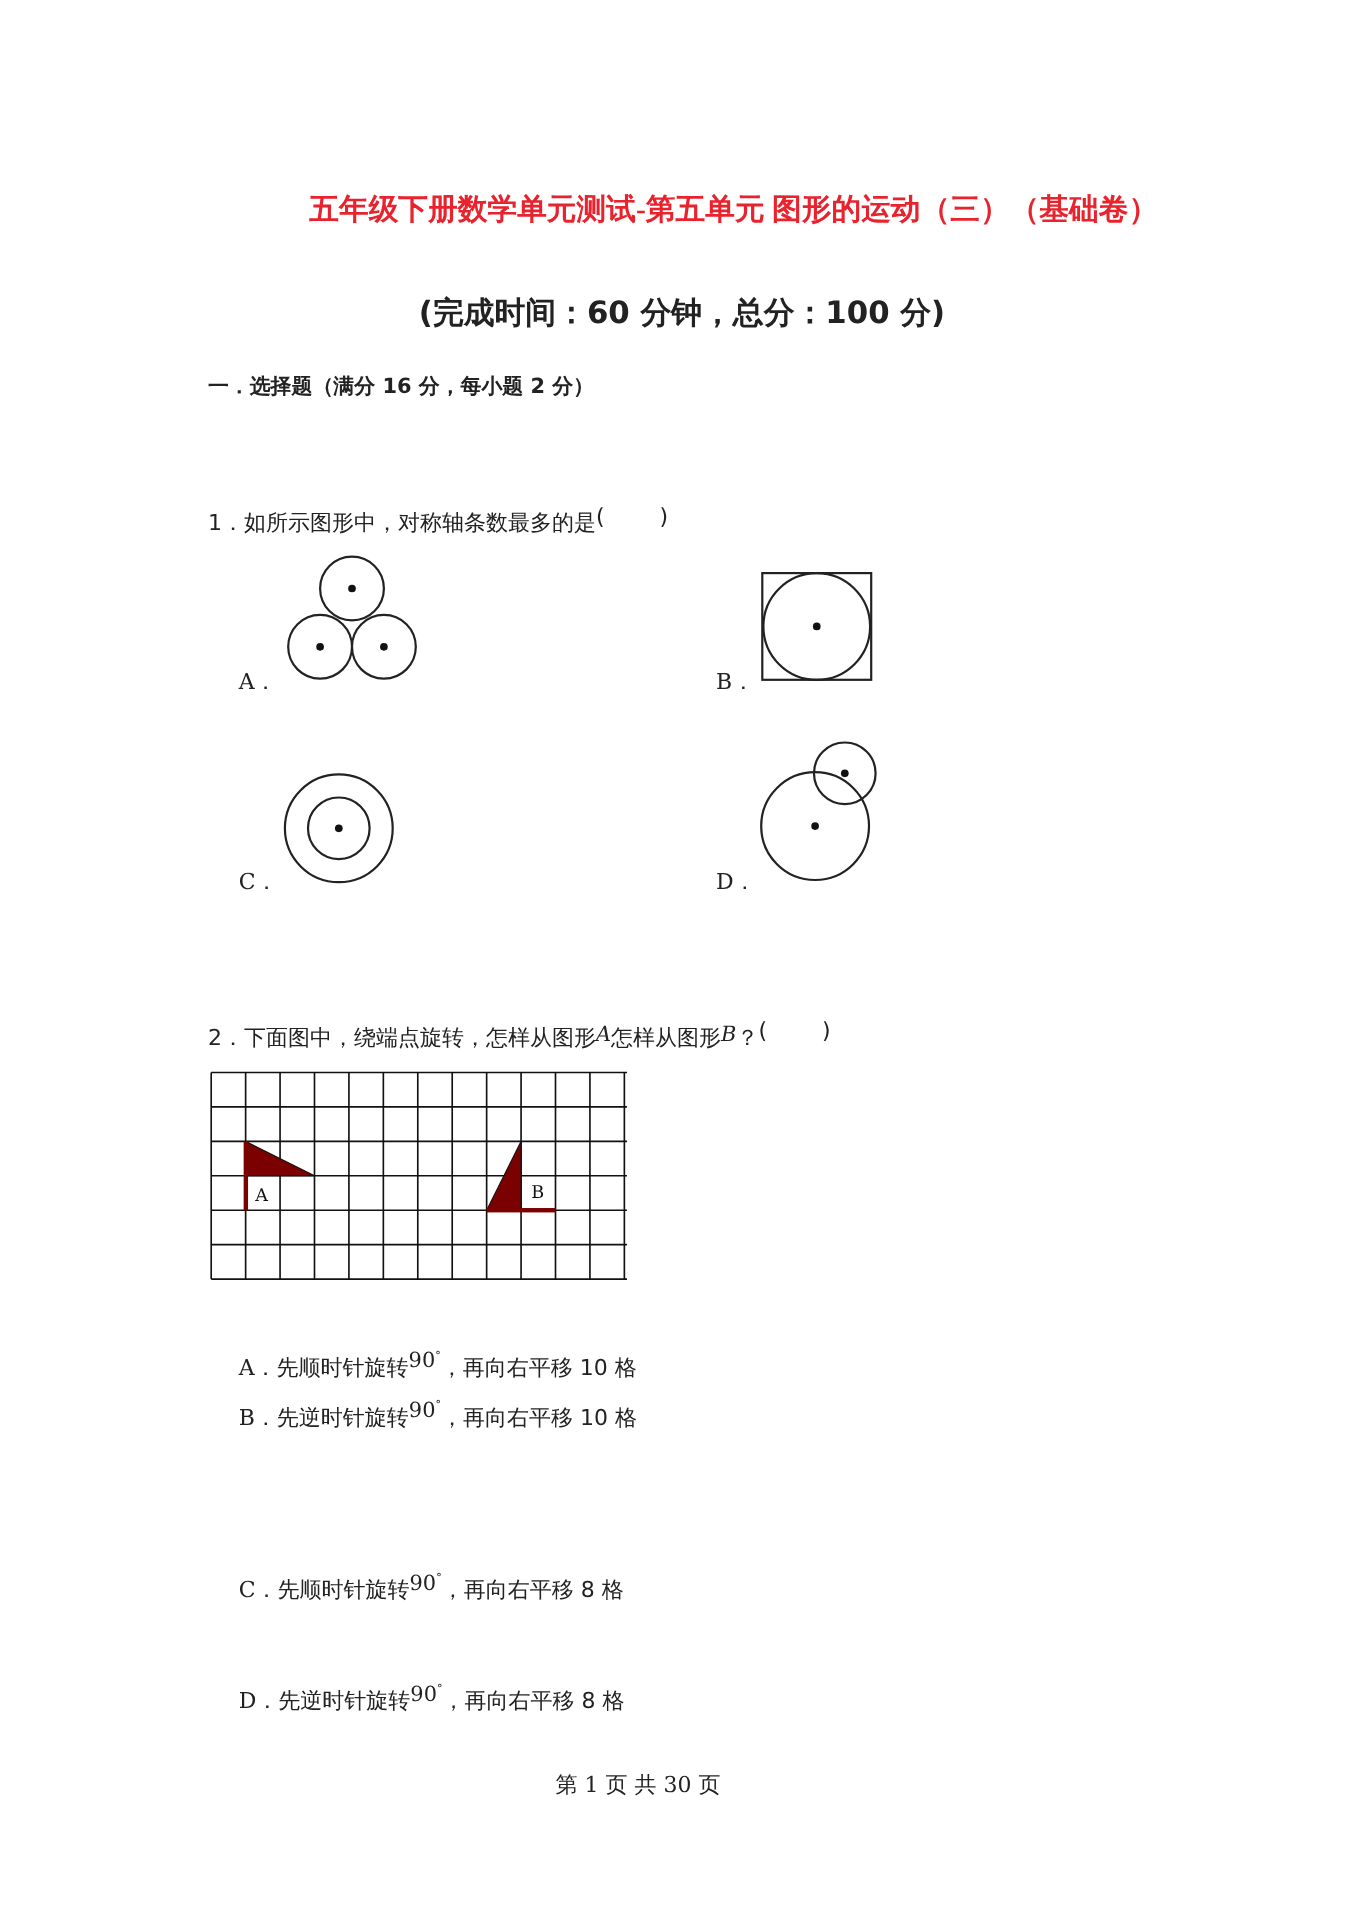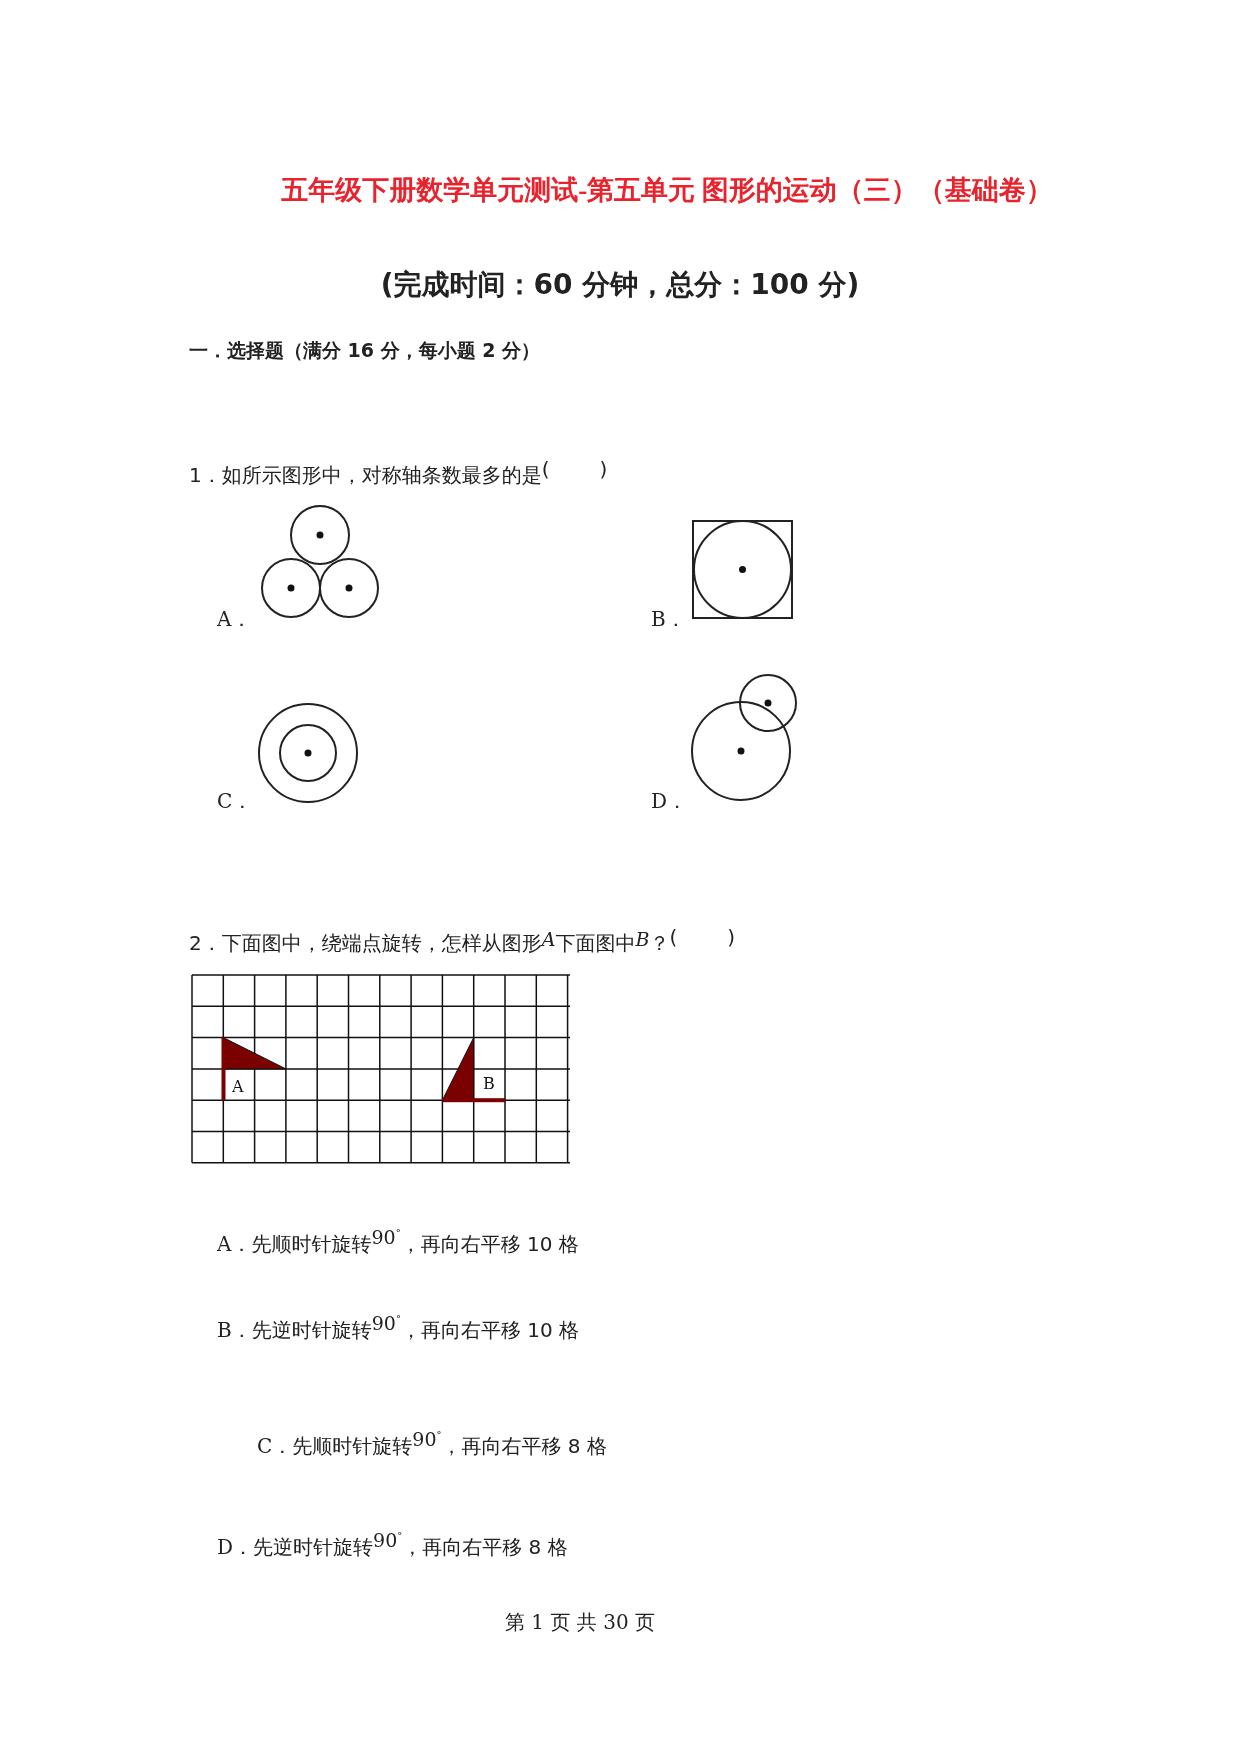--- a/index.html
+++ b/index.html
@@ -70,7 +70,7 @@
 </svg>
 
 <div class="abs q" style="top:882px;">
-  <span>2．</span><span>下面图中，绕端点旋转，怎样从图形</span><span class="ital">A</span><span>下面图中</span><span class="ital">B</span><span>？</span><span class="paren">(</span><span class="paren-gap"></span><span class="paren">)</span>
+  <span>2．</span><span>下面图中，绕端点旋转，怎样从图形</span><span class="ital">A</span><span>怎样从图形</span><span class="ital">B</span><span>？</span><span class="paren">(</span><span class="paren-gap"></span><span class="paren">)</span>
 </div>
 
 <svg style="left:192px; top:975px;" width="382" height="190" viewBox="0 0 382 190">

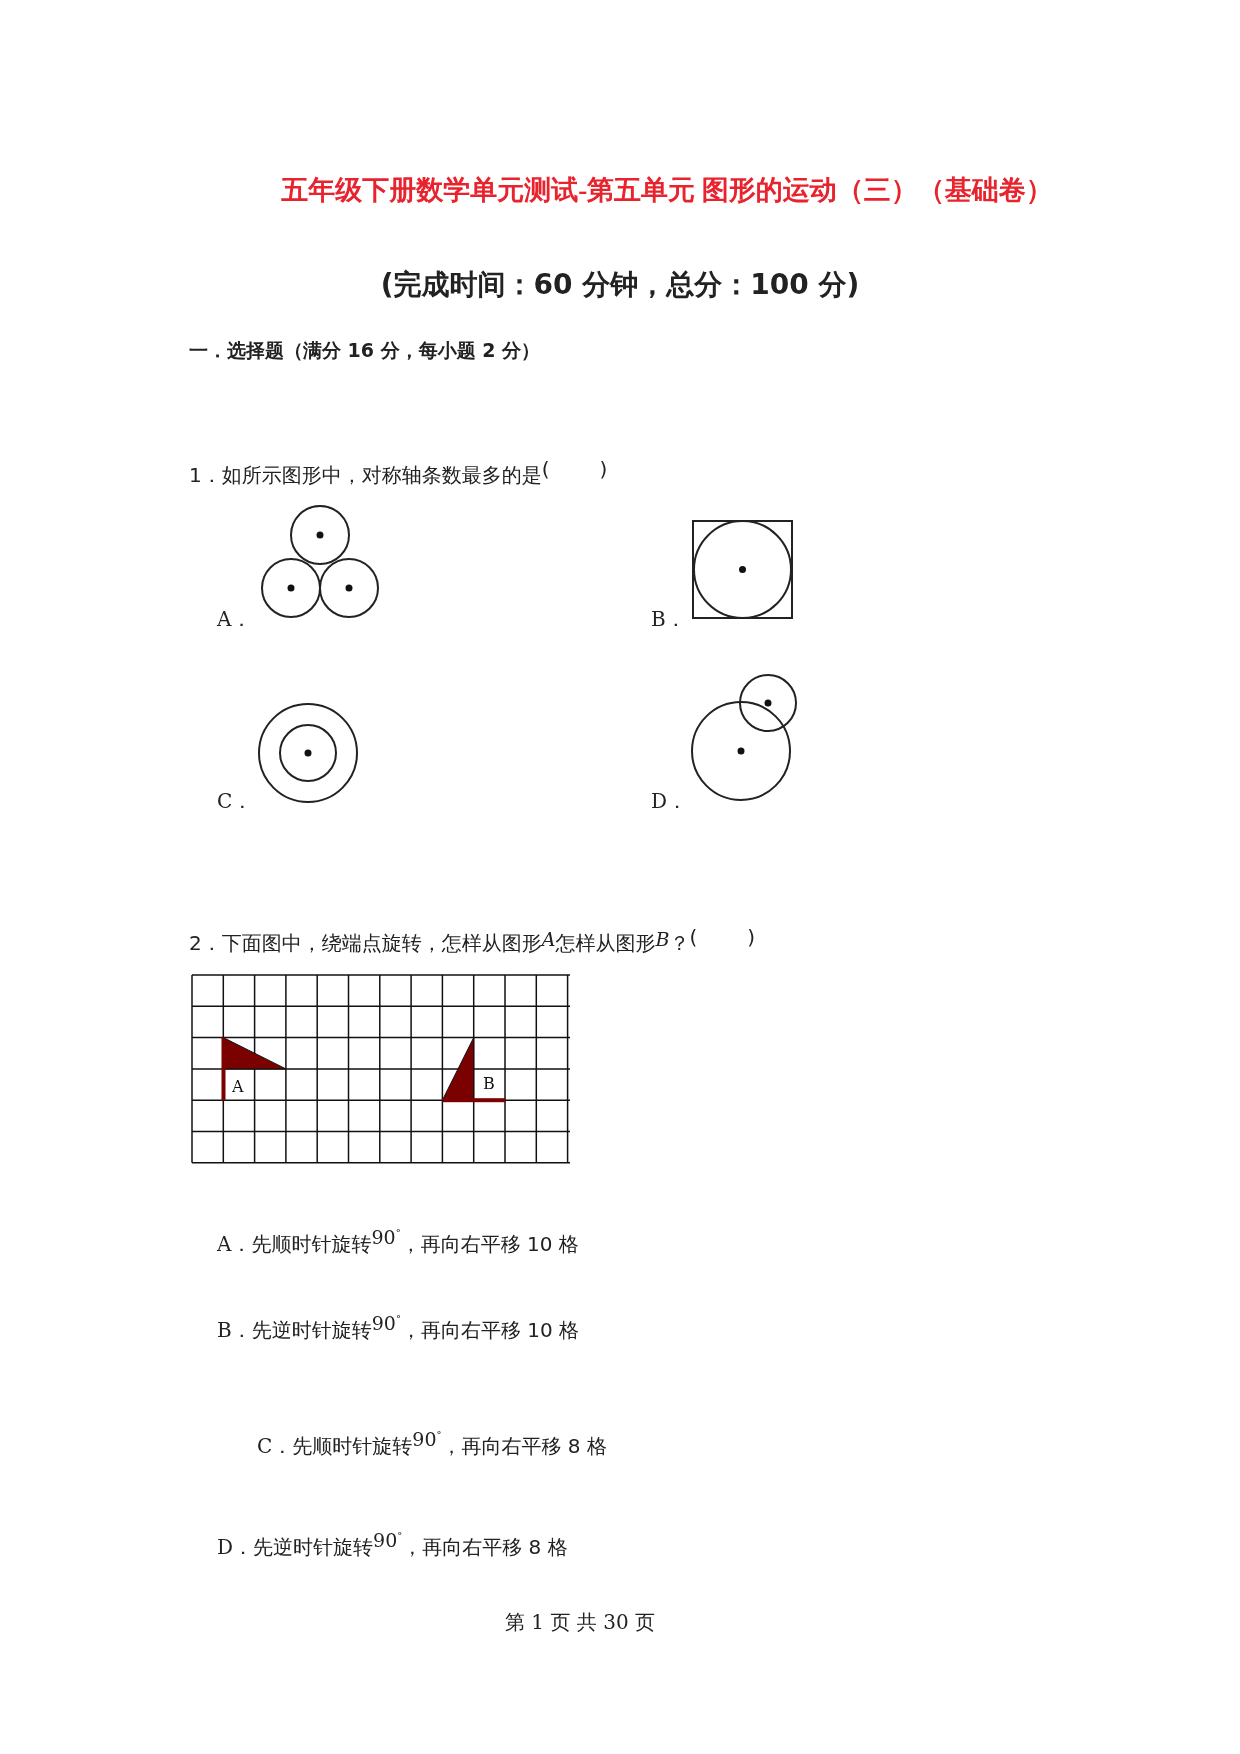--- a/index.html
+++ b/index.html
@@ -113,7 +113,7 @@
 <div class="abs choice" style="top:1226px;">
   <span class="opt-label">A．</span><span>先顺时针旋转</span><span class="deg"><span>90</span><sup>°</sup></span><span>，再向右平移 10 格</span>
 </div>
-<div class="abs choice" style="top:1312px;">
+<div class="abs choice" style="top:1271px;">
   <span class="opt-label">B．</span><span>先逆时针旋转</span><span class="deg"><span>90</span><sup>°</sup></span><span>，再向右平移 10 格</span>
 </div>
 <div class="abs choice" style="top:1428px;margin-left:40px;">

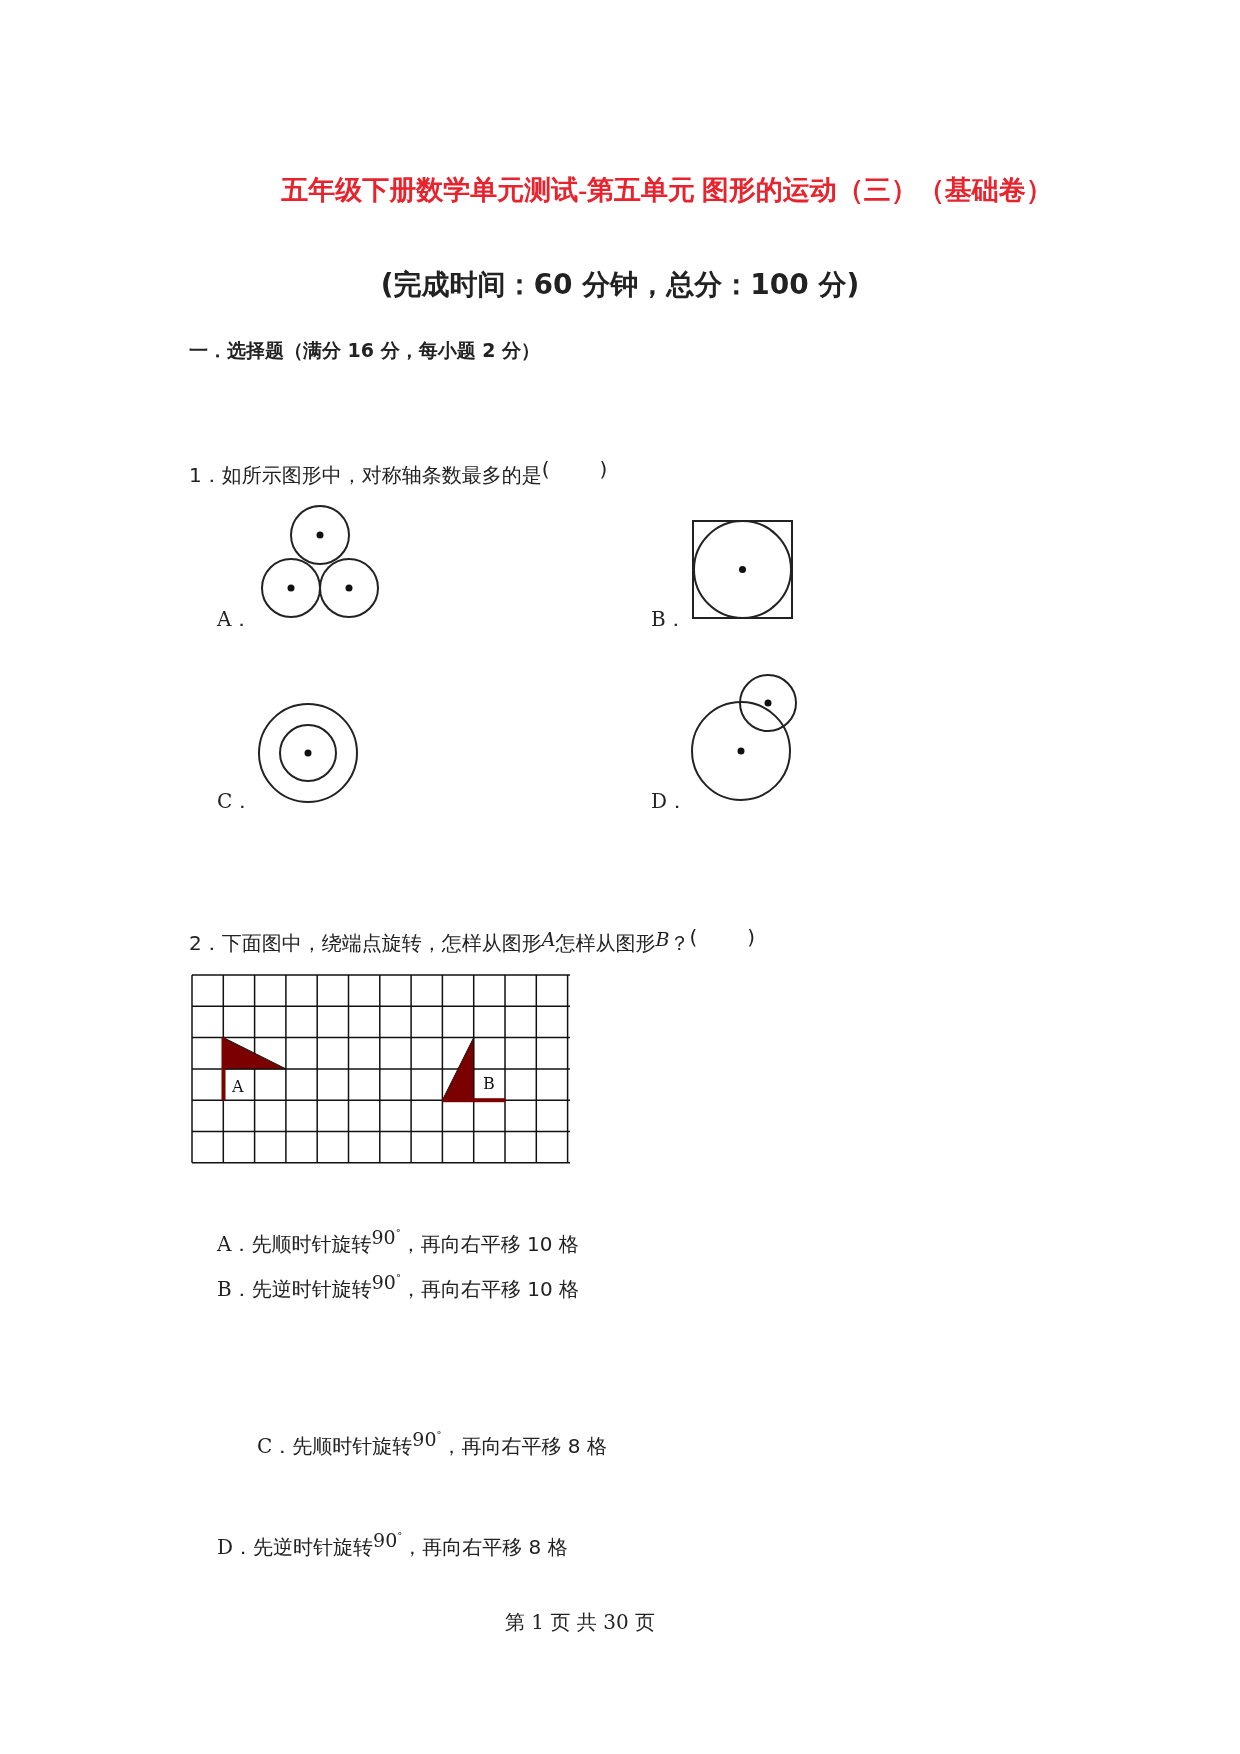--- a/index.html
+++ b/index.html
@@ -116,7 +116,7 @@
 <div class="abs choice" style="top:1271px;">
   <span class="opt-label">B．</span><span>先逆时针旋转</span><span class="deg"><span>90</span><sup>°</sup></span><span>，再向右平移 10 格</span>
 </div>
-<div class="abs choice" style="top:1428px;margin-left:40px;">
+<div class="abs choice" style="top:1428px;">
   <span class="opt-label">C．</span><span>先顺时针旋转</span><span class="deg"><span>90</span><sup>°</sup></span><span>，再向右平移 8 格</span>
 </div>
 <div class="abs choice" style="top:1529px;">

